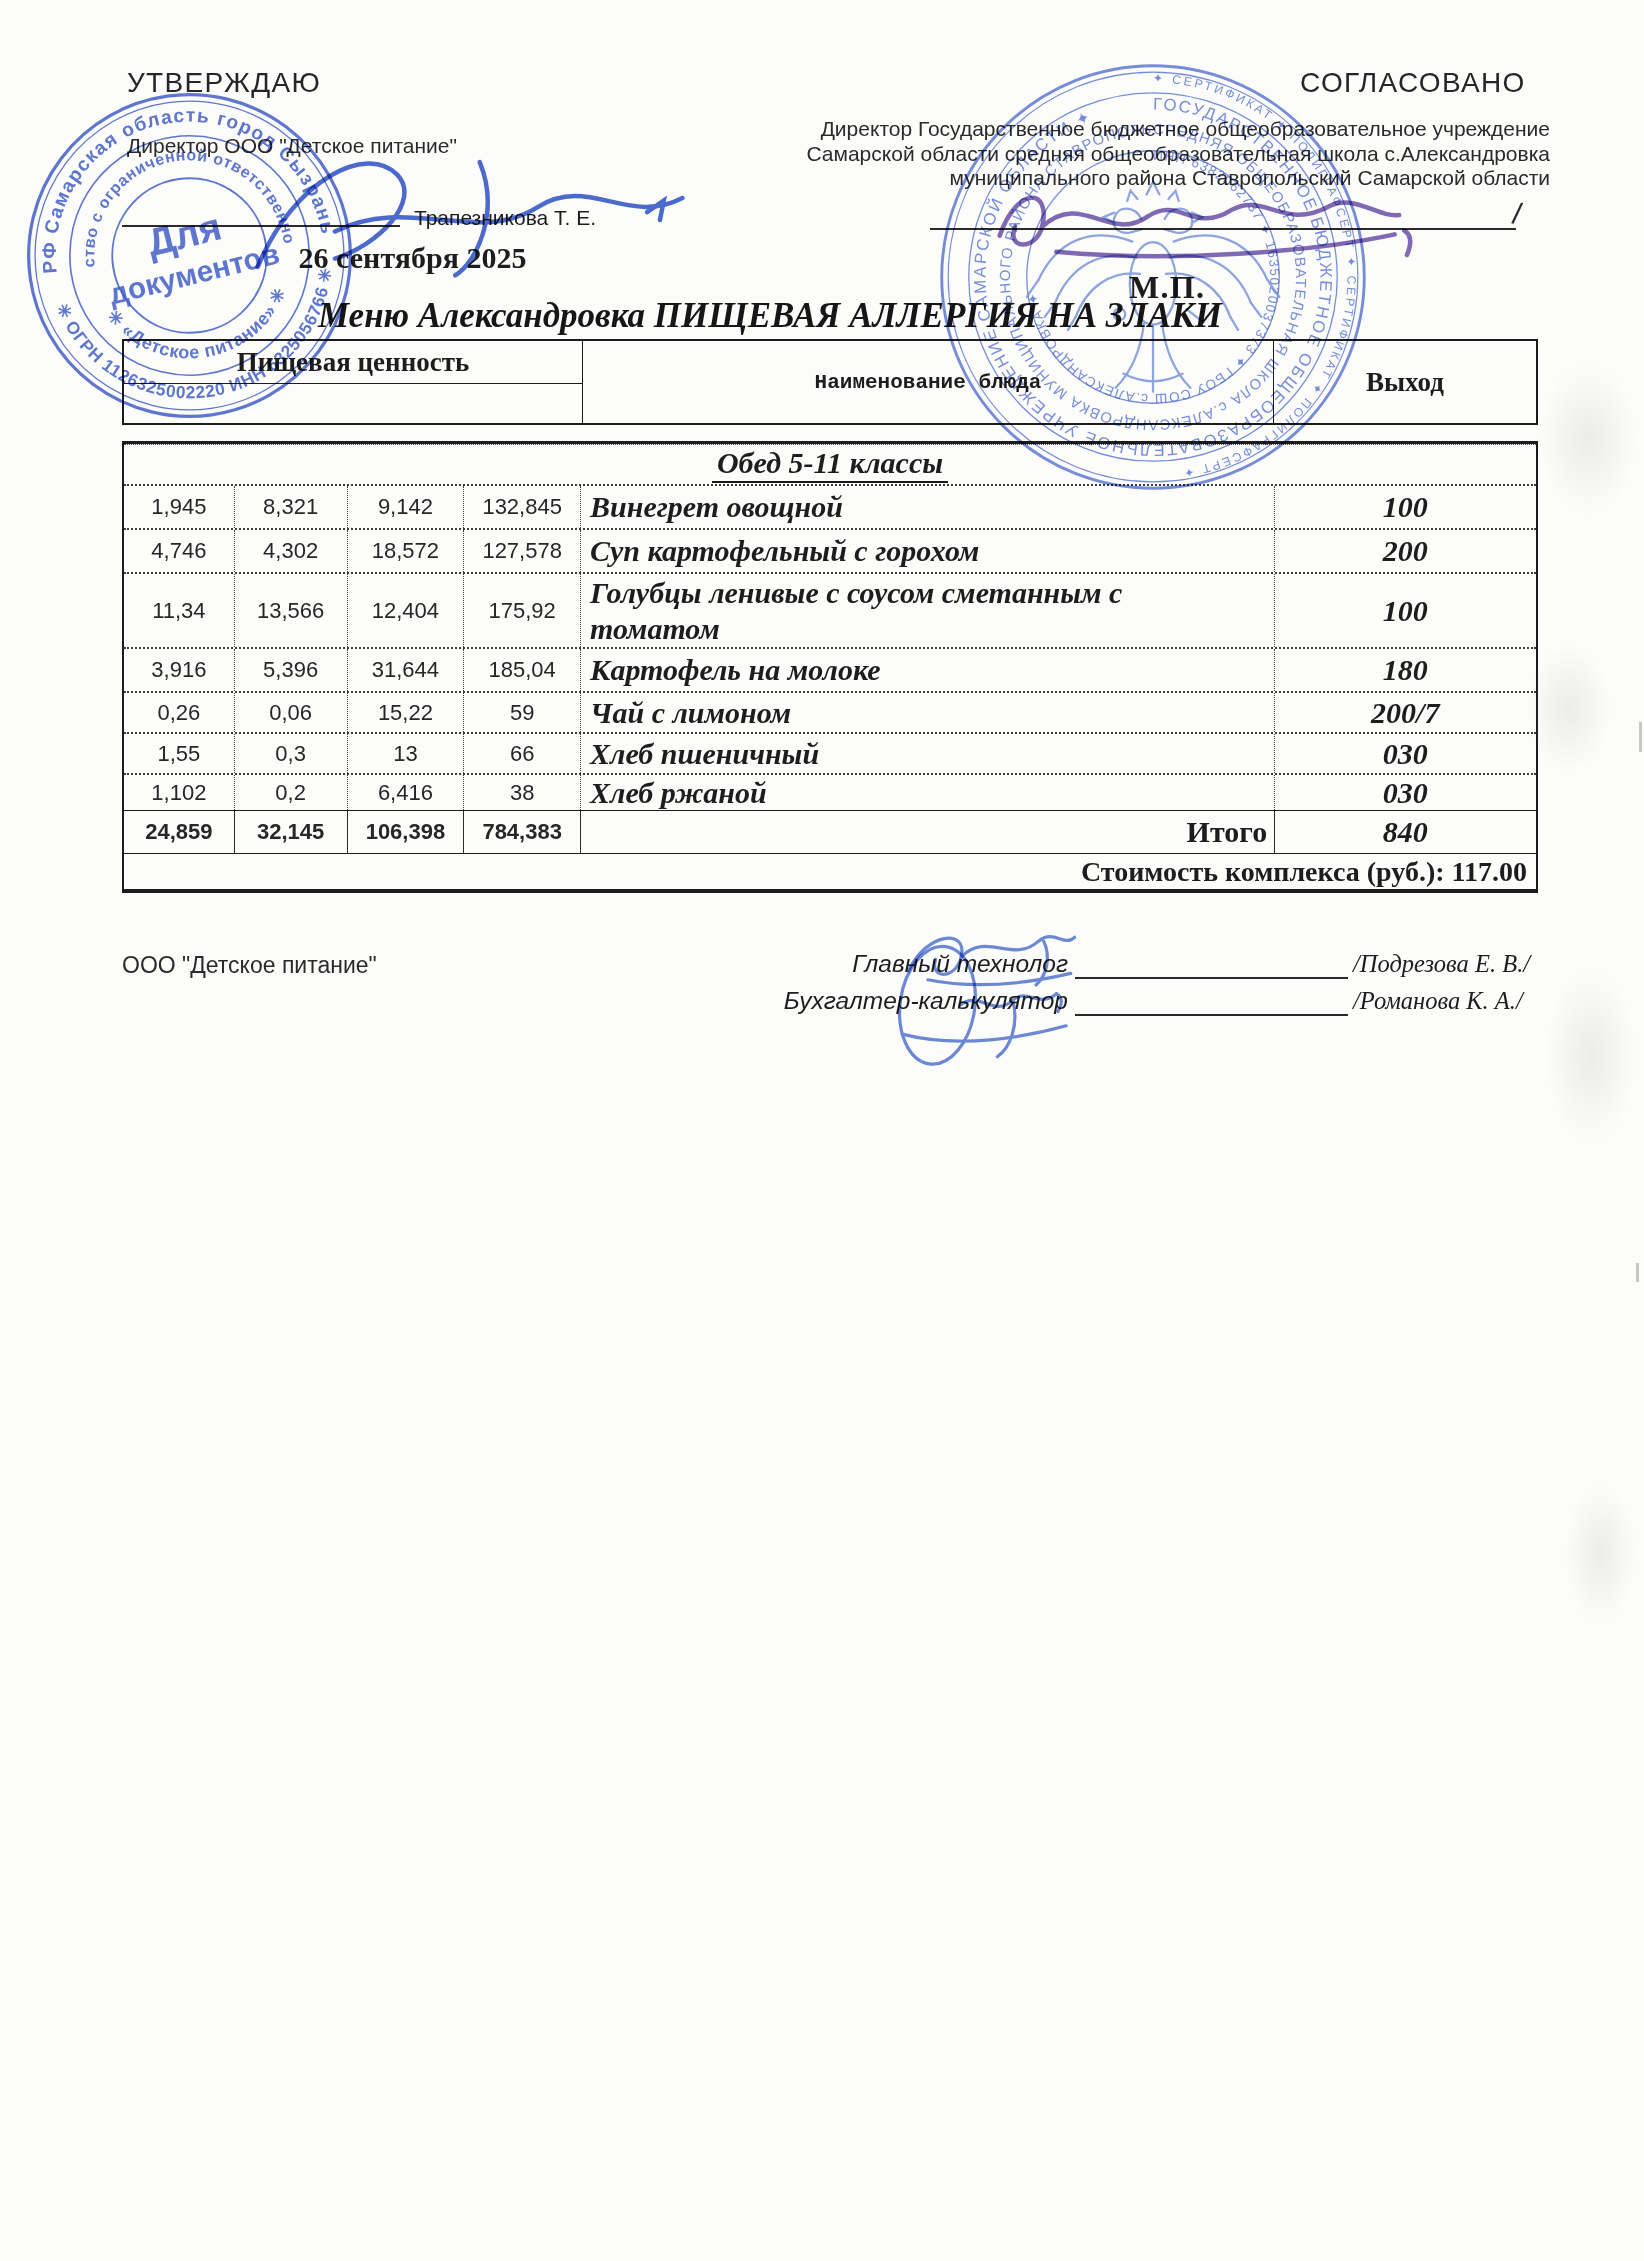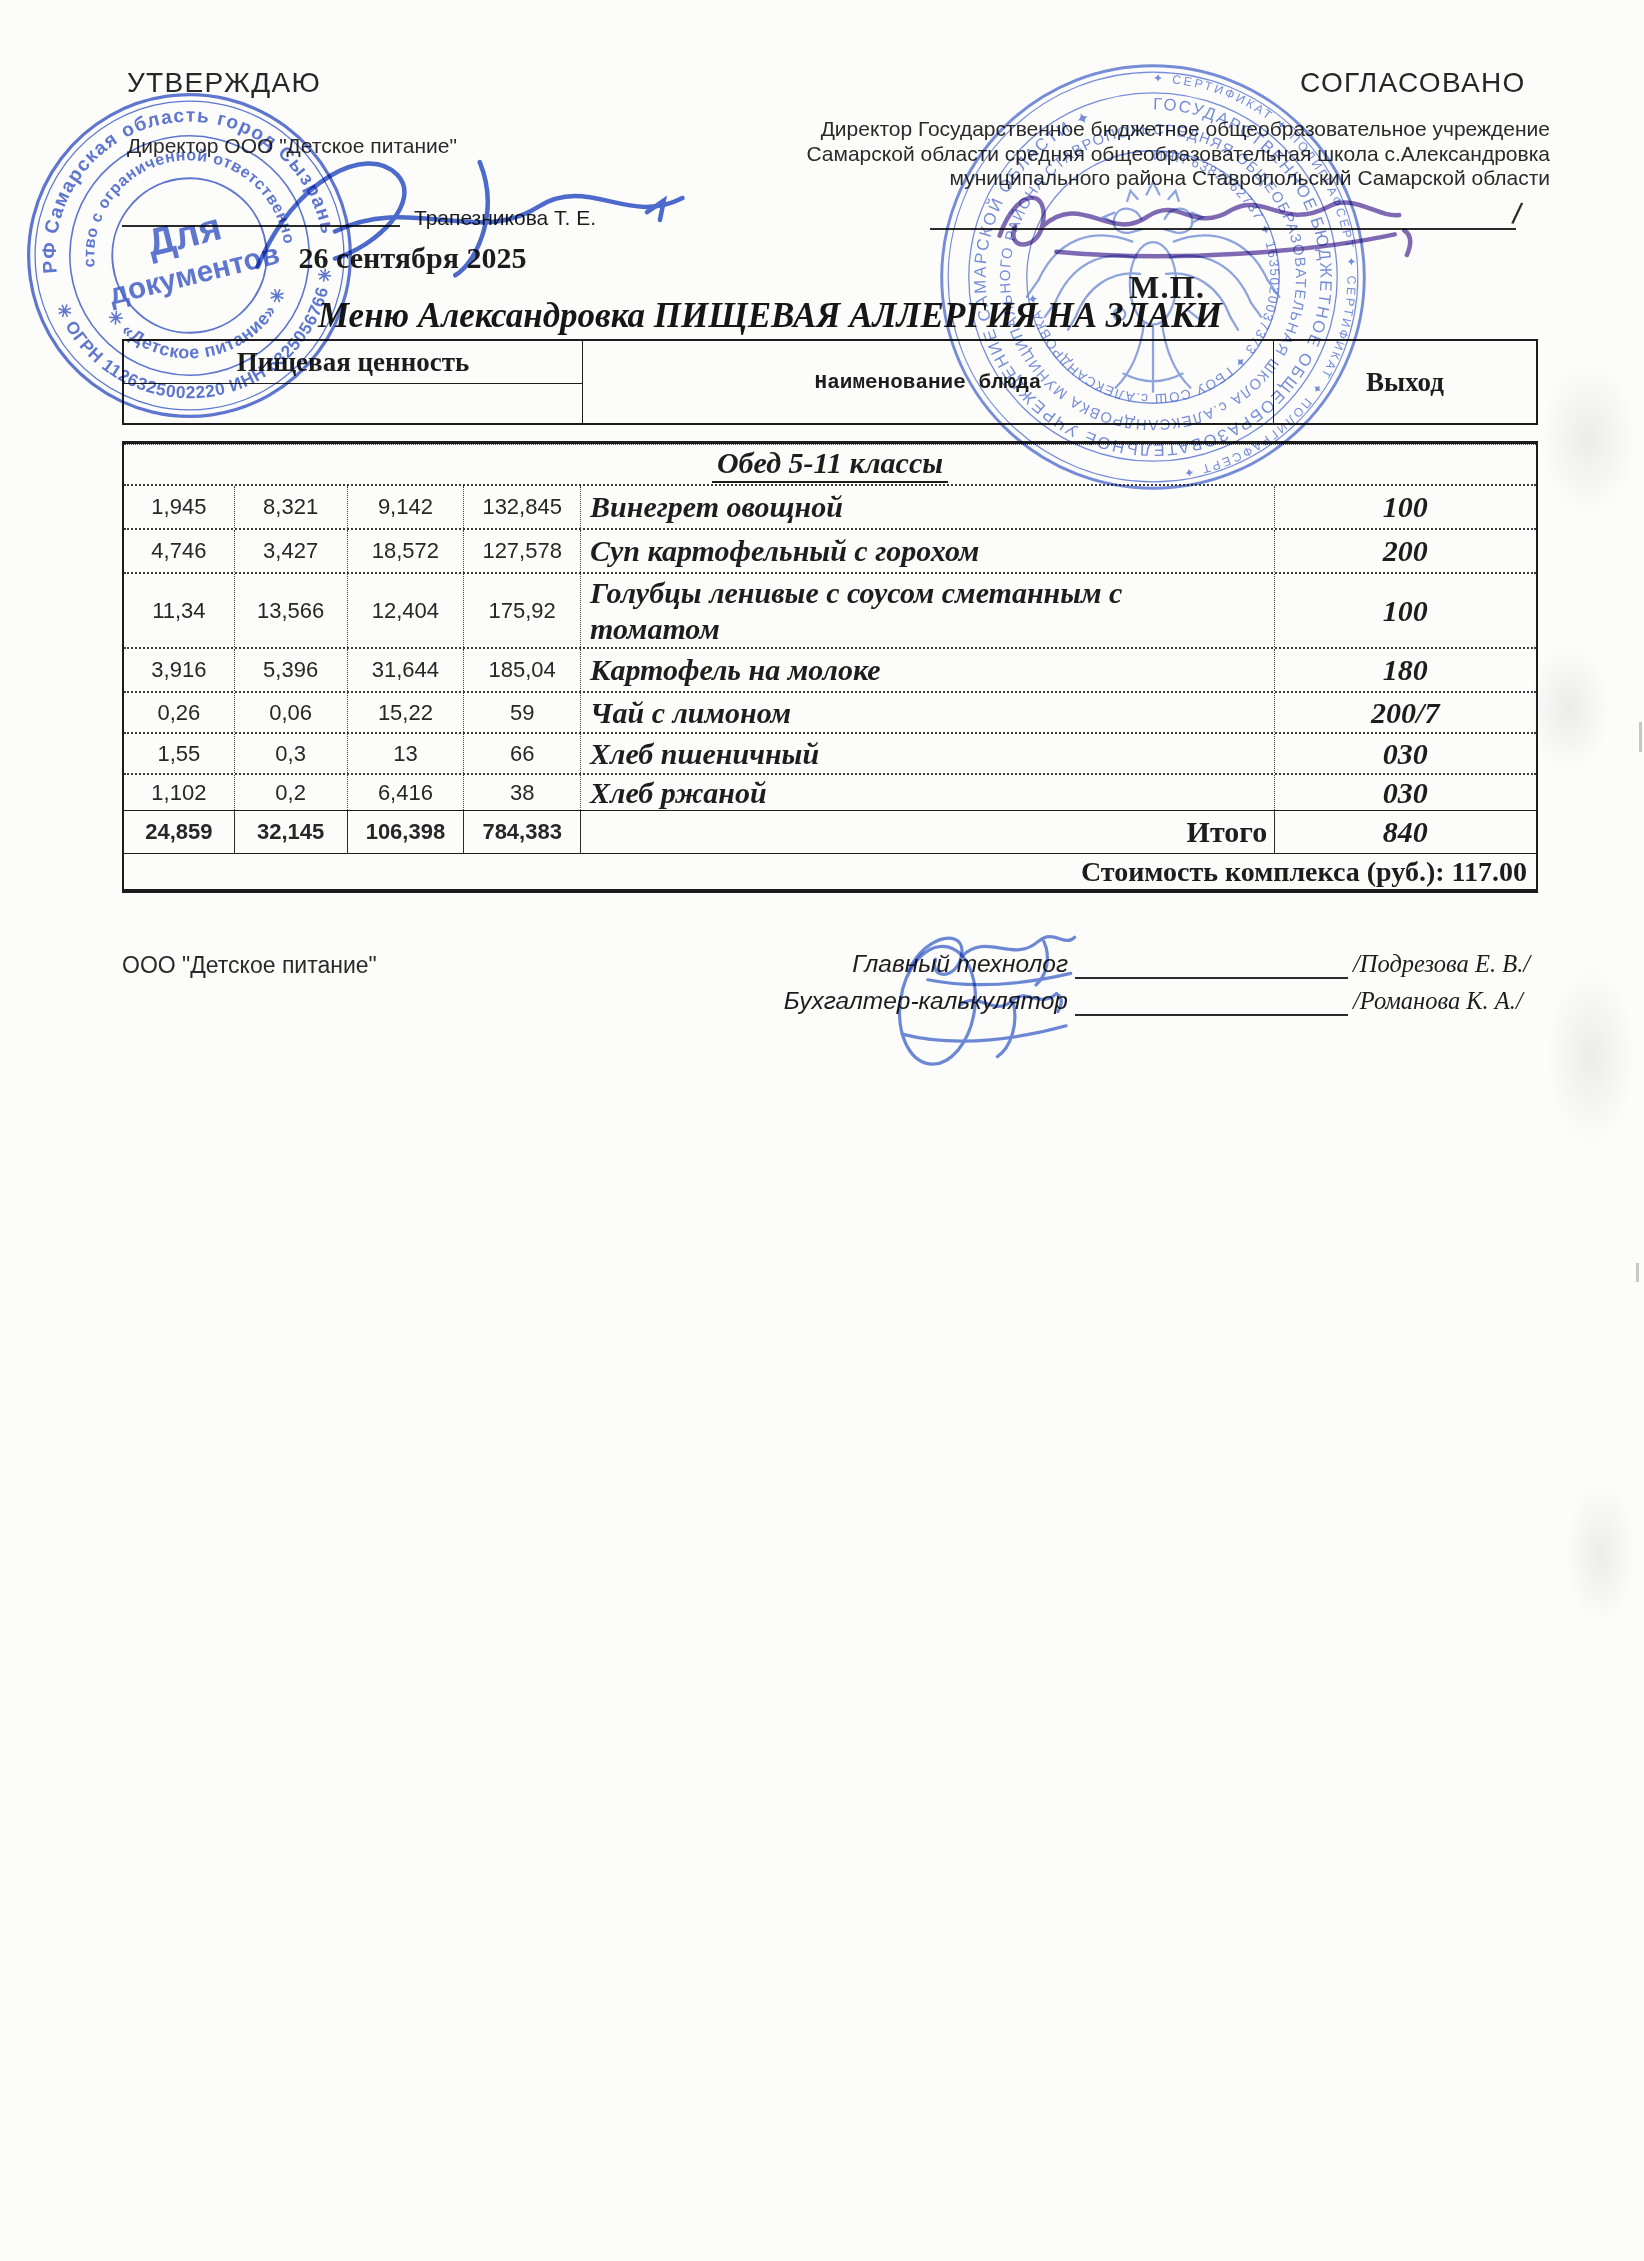--- a/index.html
+++ b/index.html
@@ -129,7 +129,7 @@
 
     <div class="trow data-row r-std">
       <div class="c c1 num">4,746</div>
-      <div class="c c2 num">3,427</div>
+      <div class="c c2 num">4,302</div>
       <div class="c c3 num">18,572</div>
       <div class="c c4 num">127,578</div>
       <div class="c c5 dish">Суп картофельный с горохом</div>

